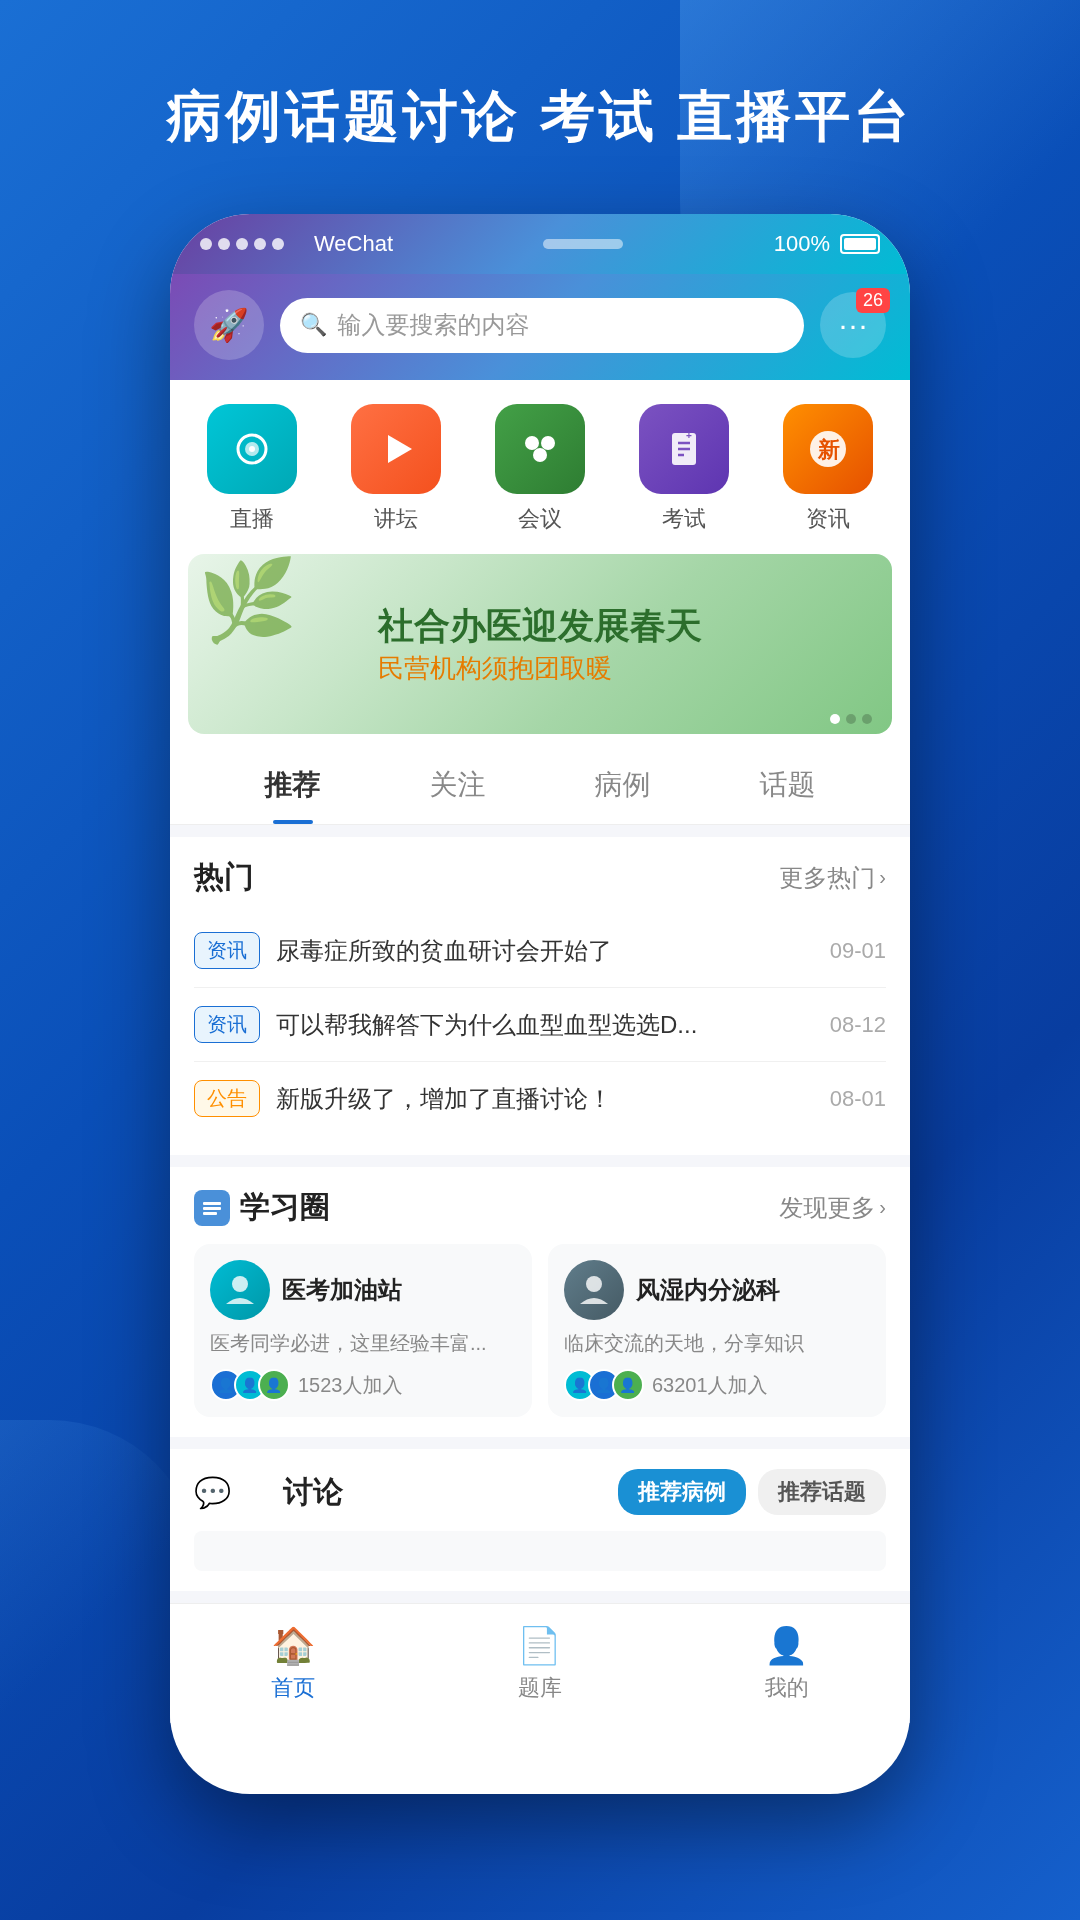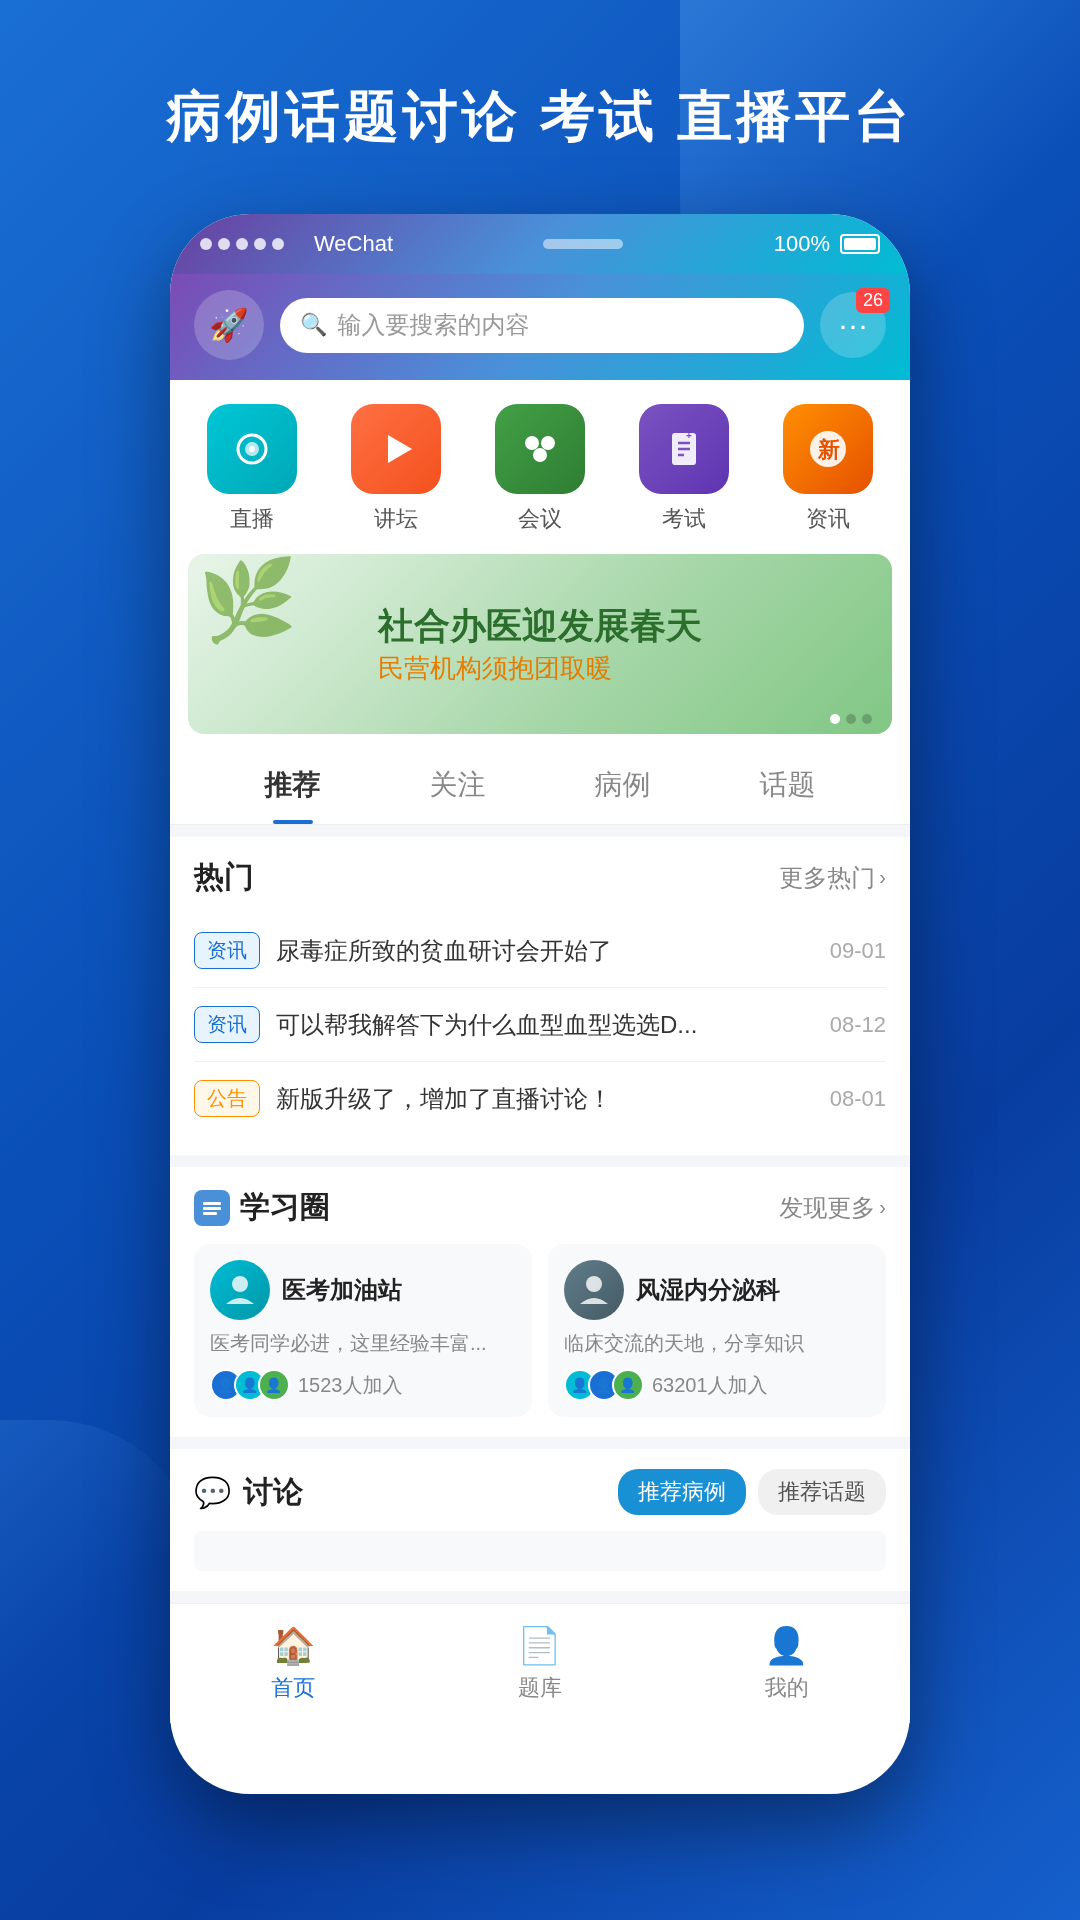--- a/index.html
+++ b/index.html
@@ -634,7 +634,7 @@
       <div class="discussion-header">
         <div class="discussion-title">
           <span class="discussion-icon">💬</span>
-          <span style="font-size:30px;font-weight:bold;color:#222;">讨论</span>
+          <span style="font-size:30px;font-weight:bold;color:#222;margin-left:40px;">讨论</span>
         </div>
         <div class="discussion-tabs">
           <div class="disc-tab active">

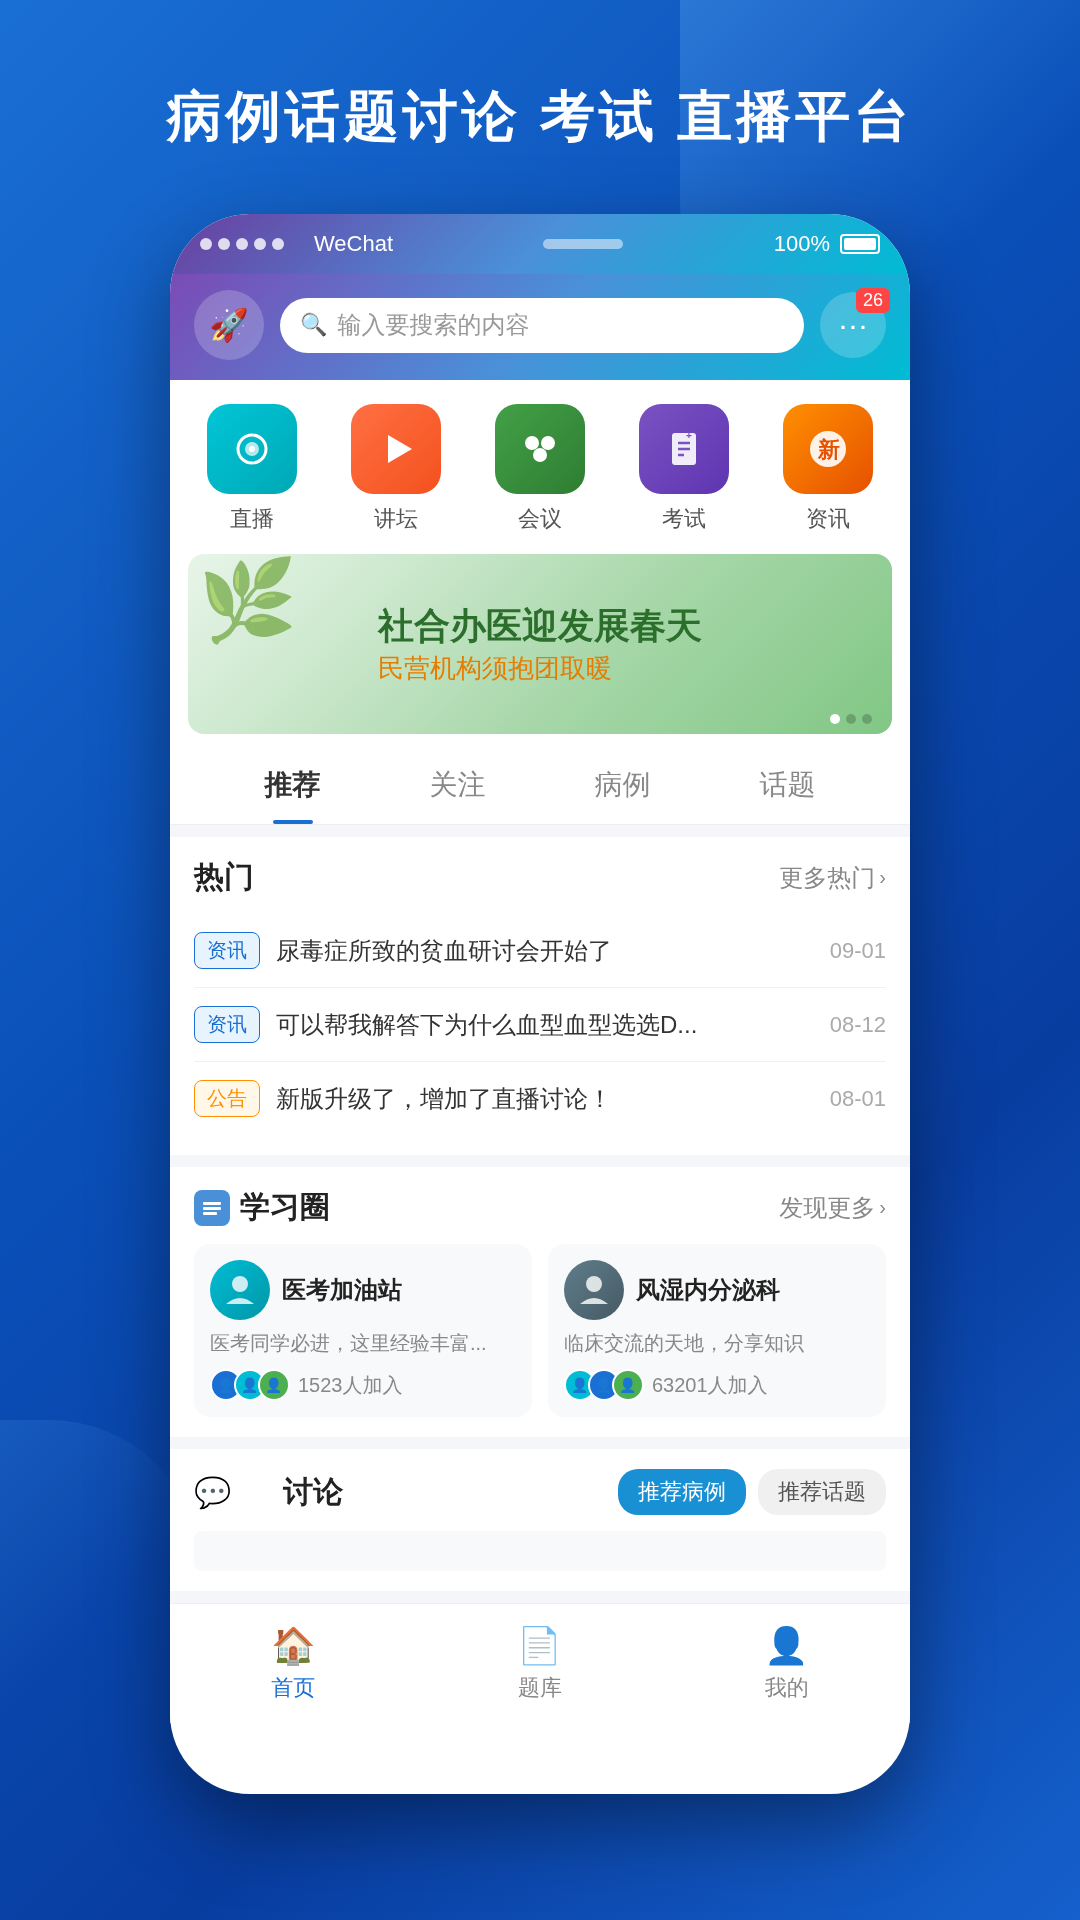--- a/index.html
+++ b/index.html
@@ -366,6 +366,7 @@
       border-radius: 20px;
       font-size: 22px;
       cursor: pointer;
+      font-weight: bold;
     }
     .disc-tab.active {
       background: #1a90d4;

